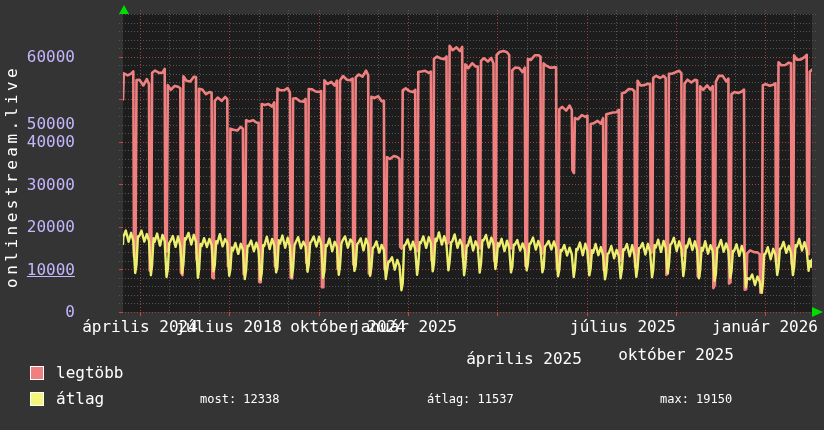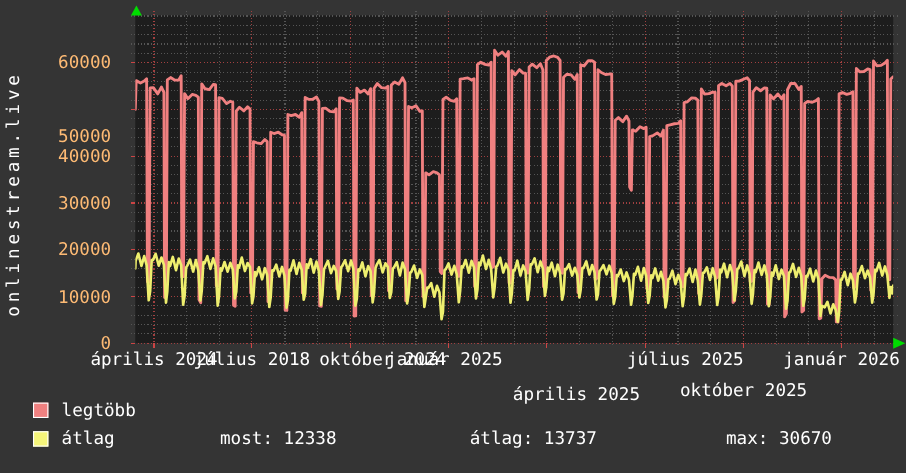--- a/index.html
+++ b/index.html
@@ -31,9 +31,9 @@
   .plot svg{position:absolute;left:0;top:0;overflow:visible;}
   .ylabels span{
     position:absolute;
-    right:723px; 
+    right:749px; 
     font-size:16px;line-height:16px;
-    color:#fdba74;
+    color:#c4b5fd;
     white-space:pre;
   }
   .xlabels span{

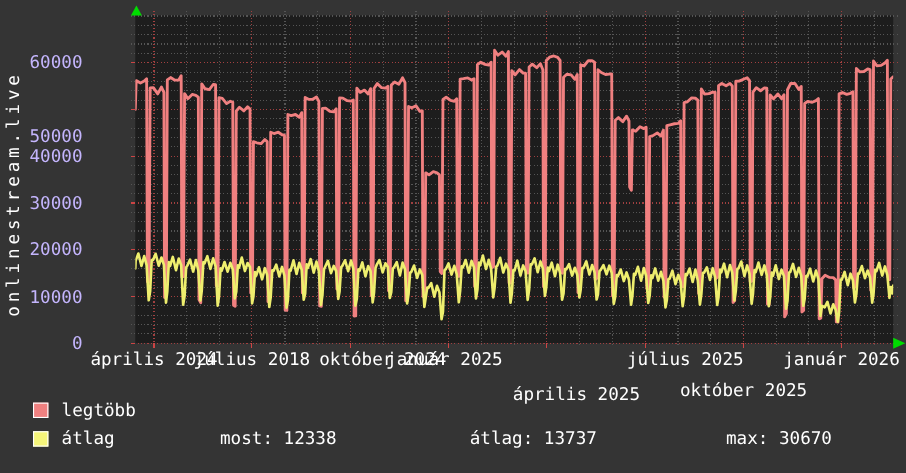--- a/index.html
+++ b/index.html
@@ -64,7 +64,7 @@
 
   <div class="ylabels" id="ylabels">
       <span style="top: 304px;">0</span>
-      <span style="top: 261.5px;">10000</span>
+      <span style="top: 261.5px; text-decoration: underline;">10000</span>
       <span style="top: 219px;">20000</span>
       <span style="top: 176.5px;">30000</span>
       <span style="top: 134px;">40000</span>

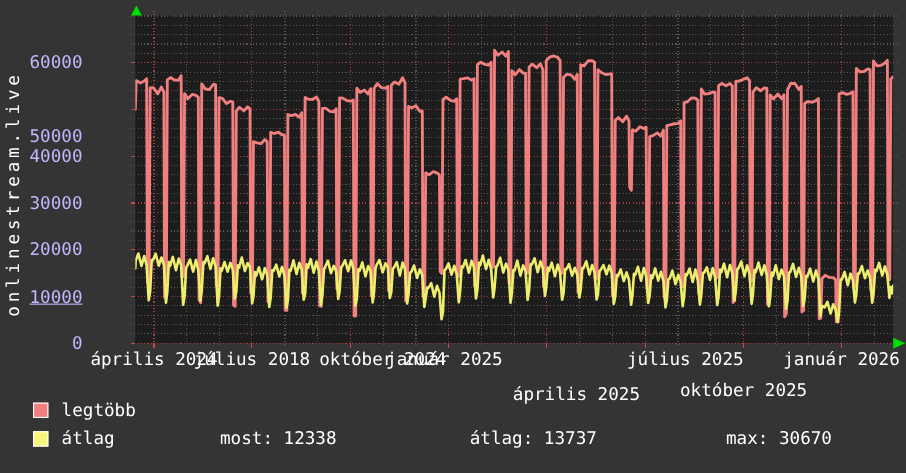--- a/index.html
+++ b/index.html
@@ -53,7 +53,7 @@
     border:1px solid #ffffff;
   }
   .legend-label{position:absolute;left:56px;top:0;white-space:pre;}
-  .stat{position:absolute;font-size:16px;line-height:16px;white-space:pre;color:#ffffff;}
+  .stat{position:absolute;font-size:12px;line-height:16px;white-space:pre;color:#ffffff;}
 </style>
 </head>
 <body>

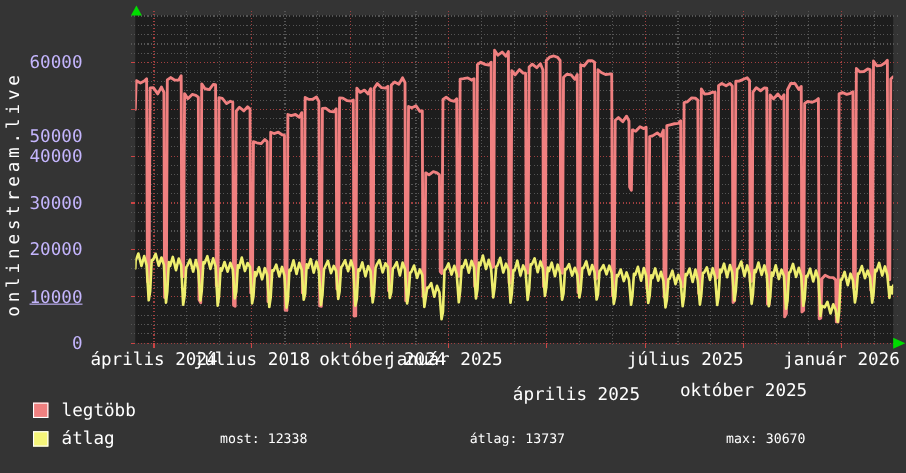--- a/index.html
+++ b/index.html
@@ -180,7 +180,7 @@
     <span class="swatch" style="left: 30px; top: 1px; background: rgb(245, 245, 122);" id="swatch-yellow"></span>
     <span class="legend-label">átlag</span>
     <span class="stat" id="stat-most" style="left: 200px; top: 0px;">most: 12338</span>
-    <span class="stat" id="stat-atlag" style="left: 427px; top: 0px;">átlag: 13737</span>
+    <span class="stat" id="stat-atlag" style="left: 427px; top: 0px;">átlag: 11537</span>
     <span class="stat" id="stat-max" style="left: 660px; top: 0px;">max: 30670</span>
   </div>
 

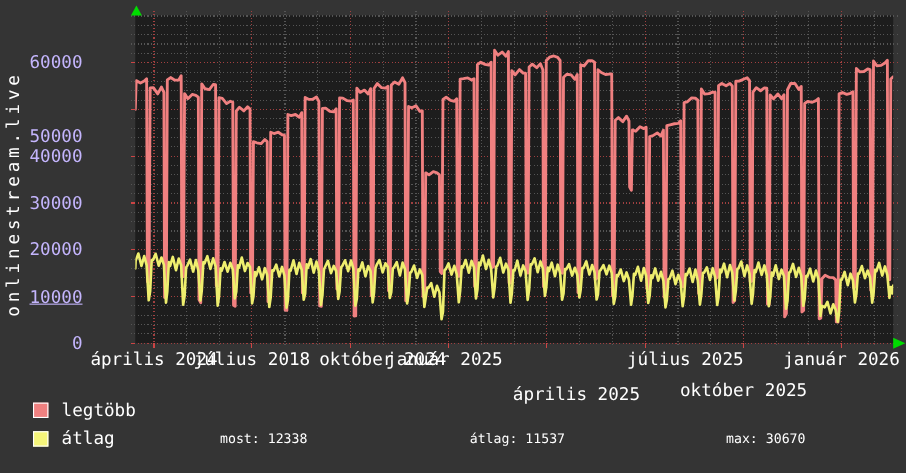--- a/index.html
+++ b/index.html
@@ -181,7 +181,7 @@
     <span class="legend-label">átlag</span>
     <span class="stat" id="stat-most" style="left: 200px; top: 0px;">most: 12338</span>
     <span class="stat" id="stat-atlag" style="left: 427px; top: 0px;">átlag: 11537</span>
-    <span class="stat" id="stat-max" style="left: 660px; top: 0px;">max: 30670</span>
+    <span class="stat" id="stat-max" style="left: 660px; top: 0px;">max: 19150</span>
   </div>
 
 </div>

